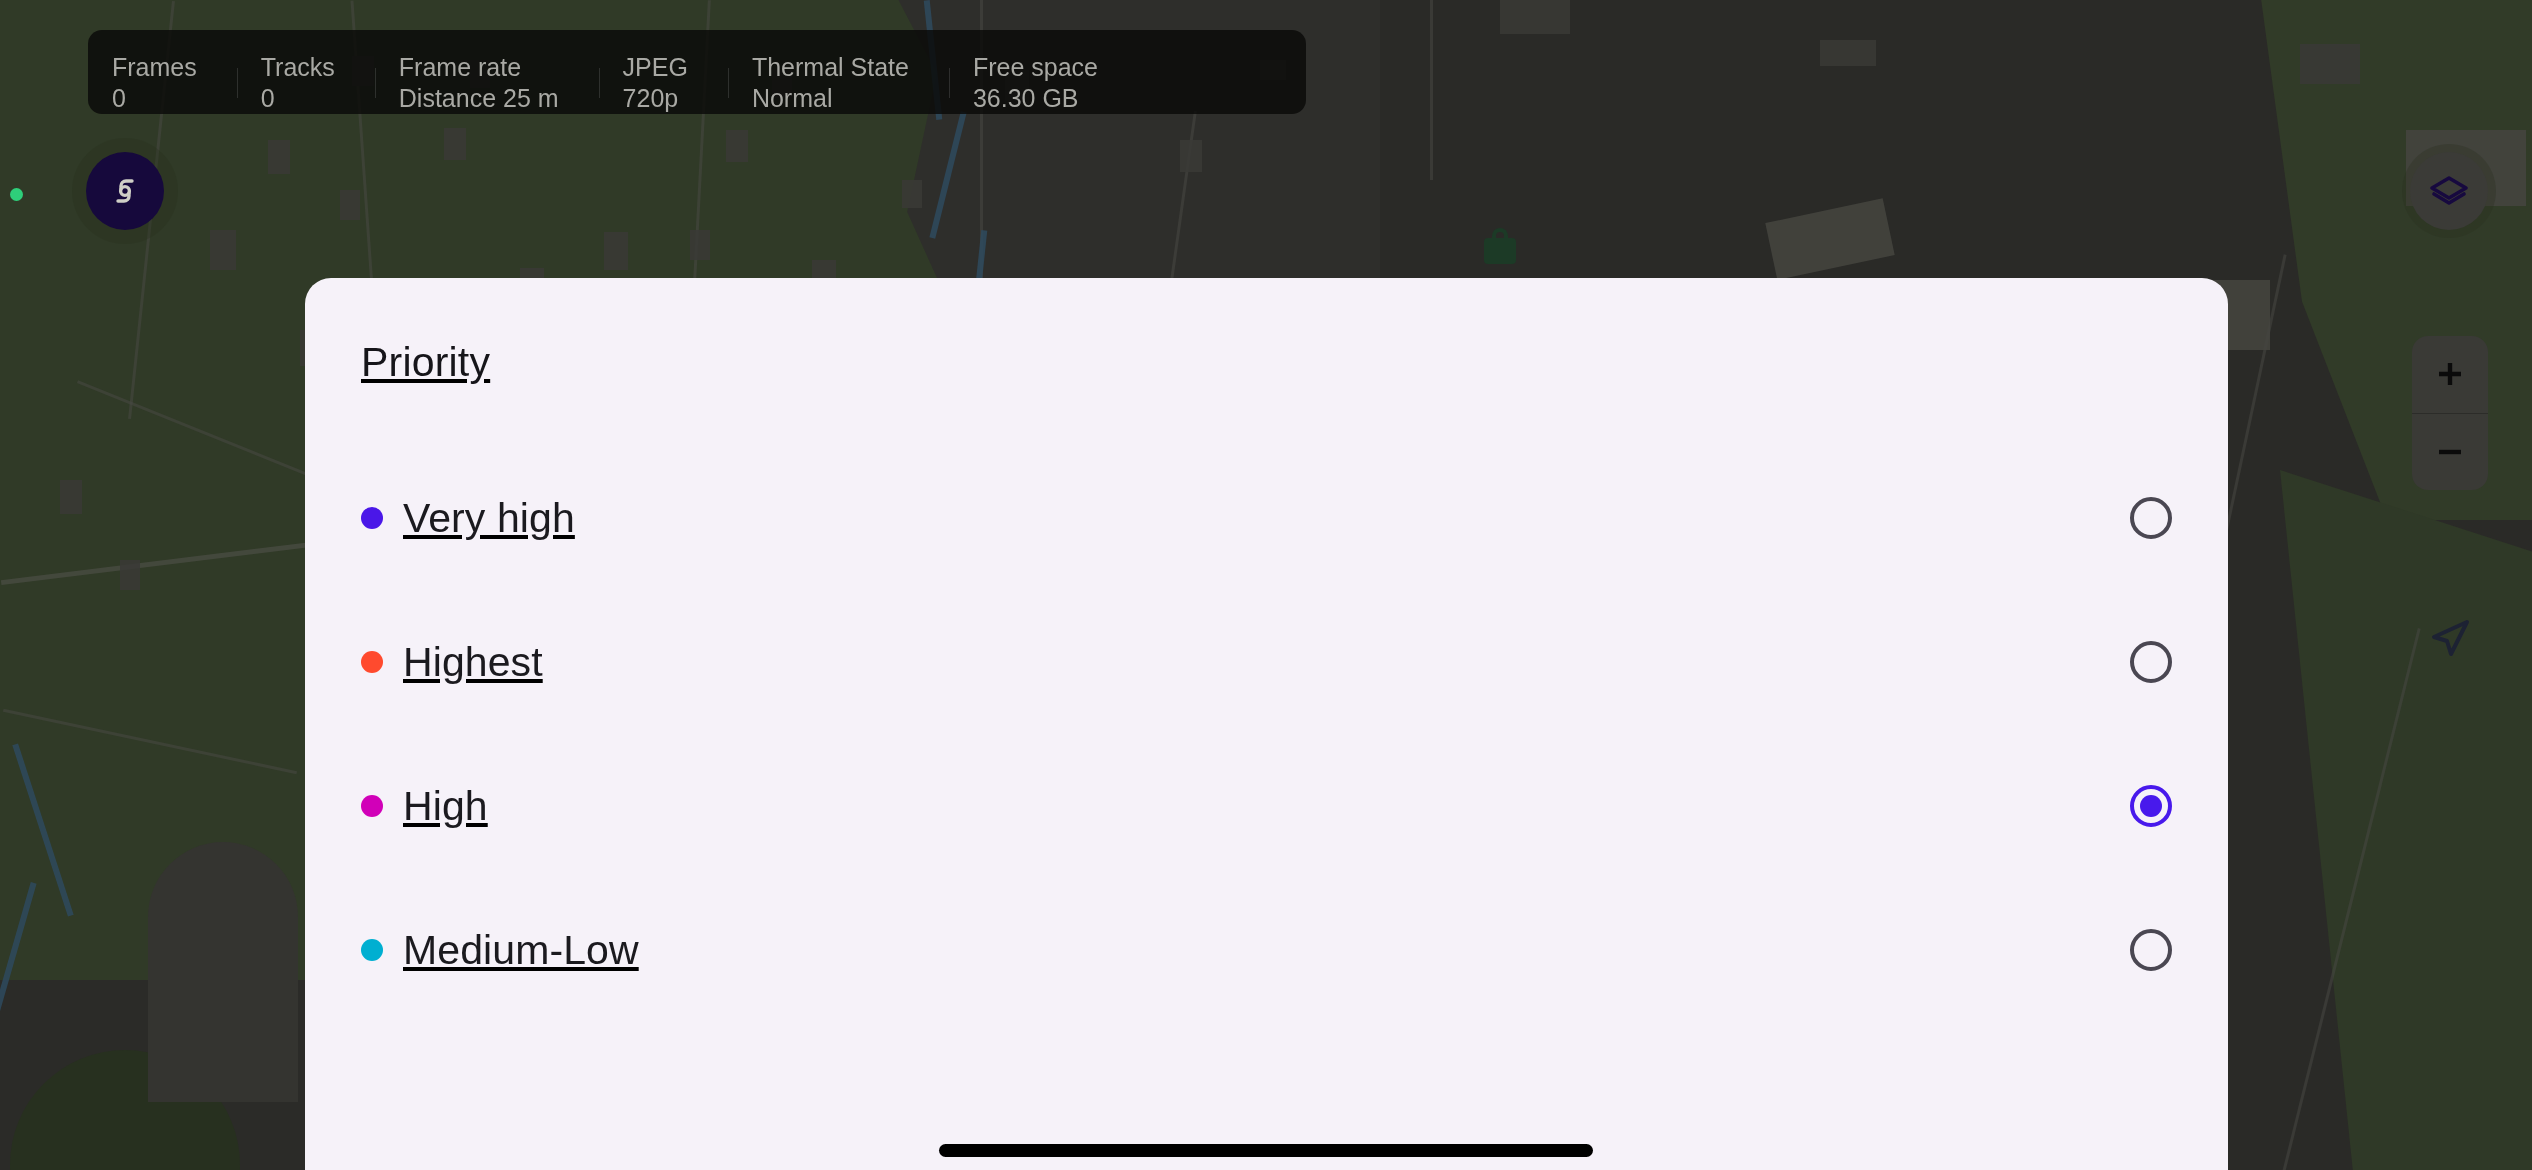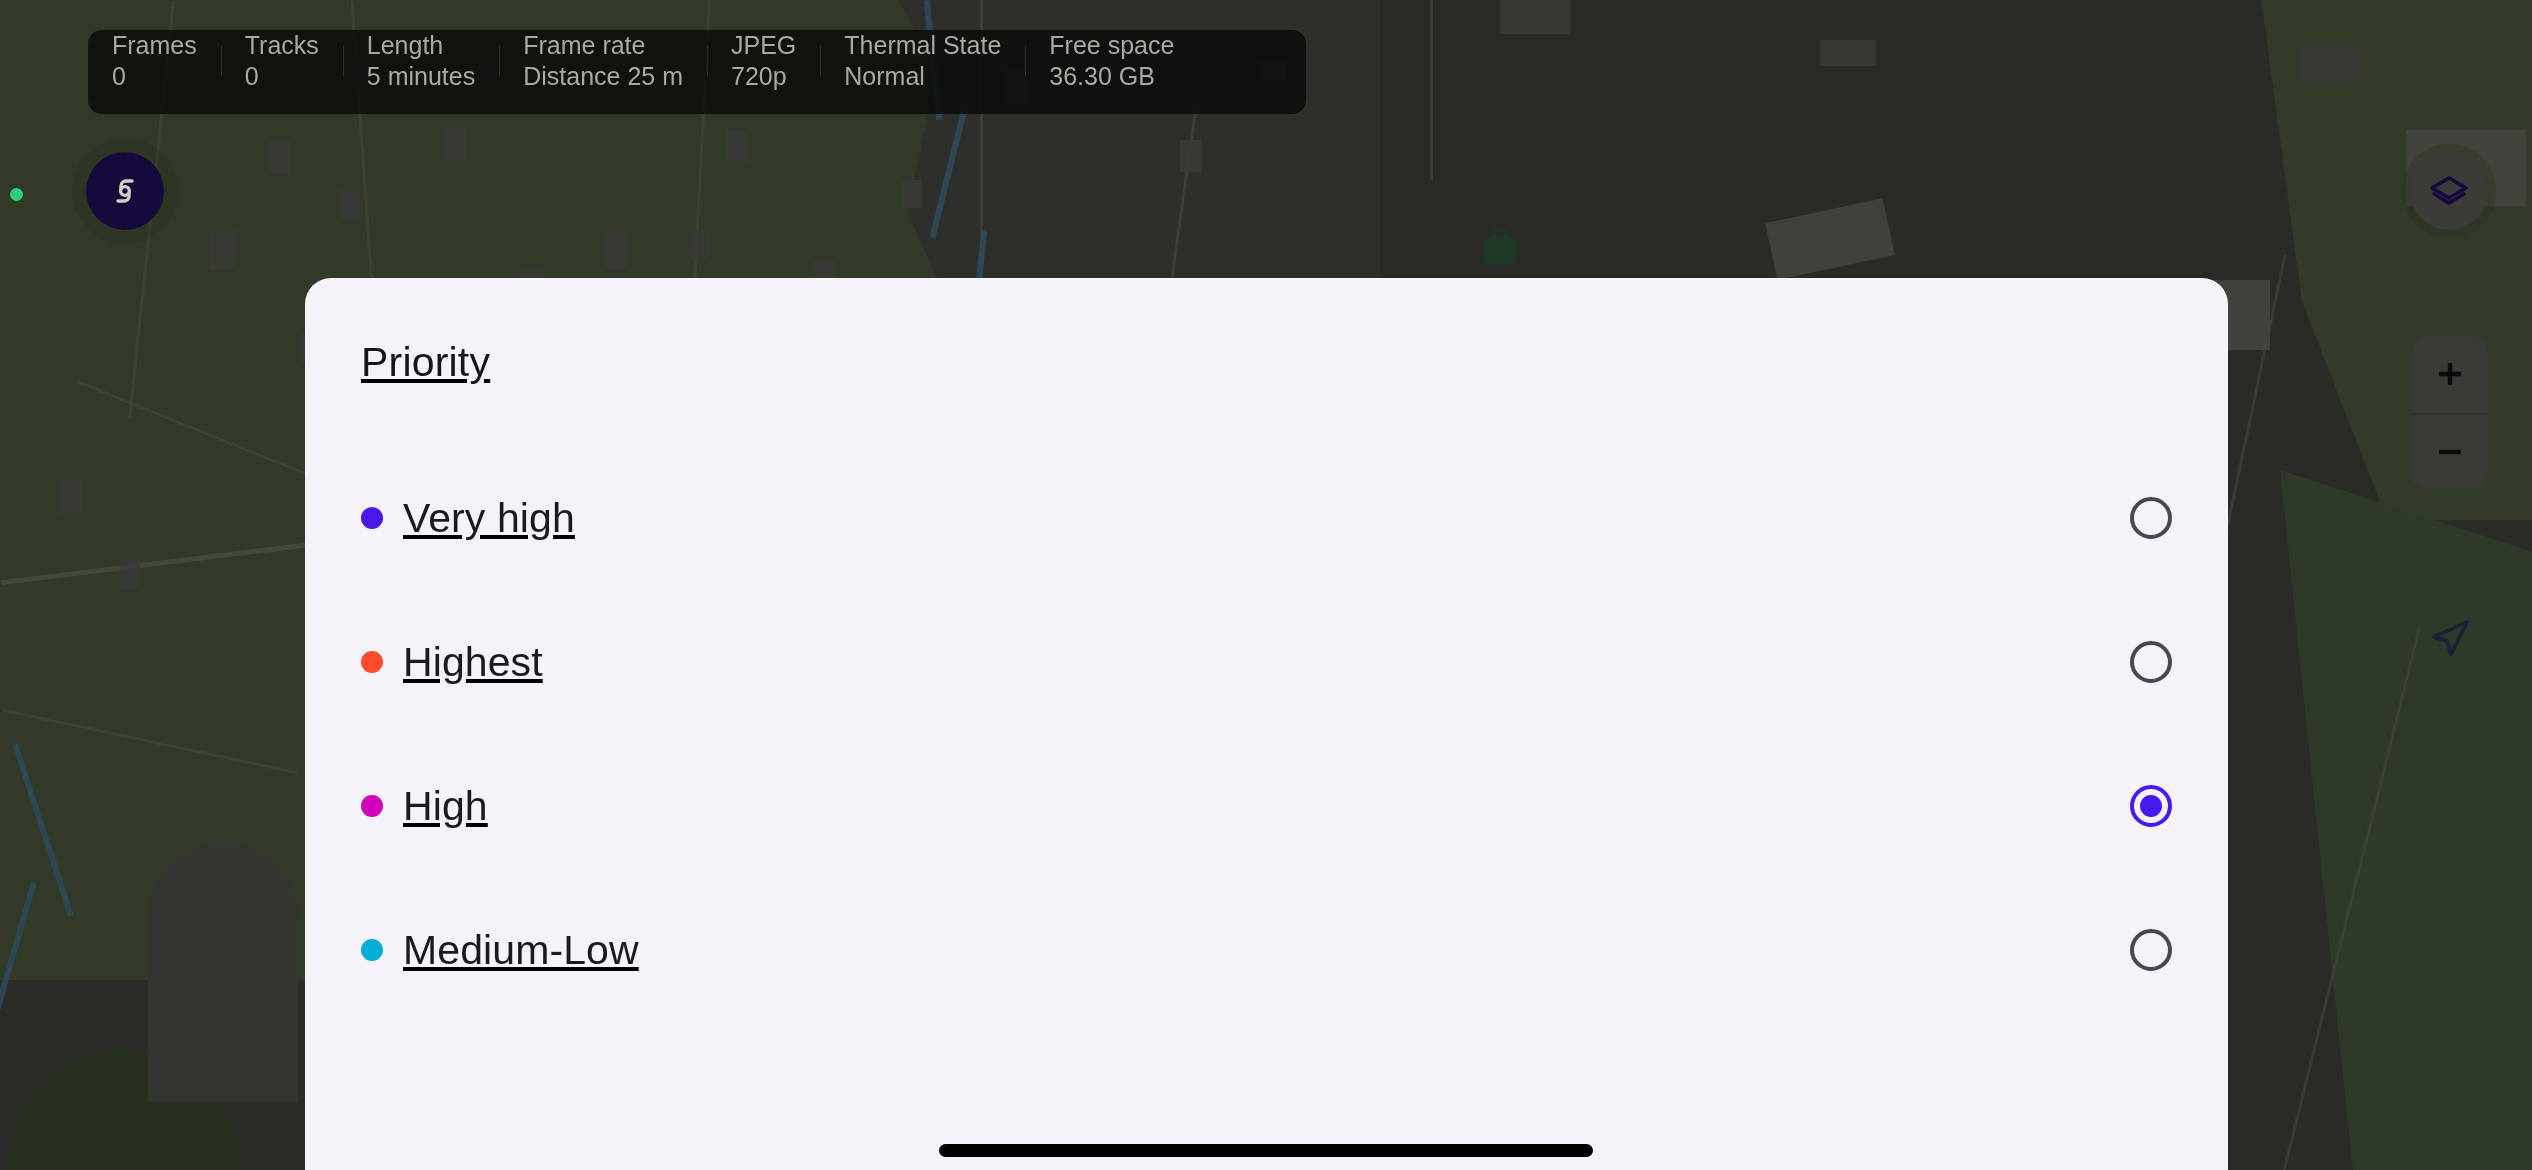--- a/index.html
+++ b/index.html
@@ -81,8 +81,9 @@
     background: rgba(10,10,8,0.82);
     border-radius: 14px;
     display: flex;
-    align-items: flex-start;
+    align-items: flex-end;
     overflow: hidden;
+    gap: 16px;
   }
   .stat {
     display: flex;

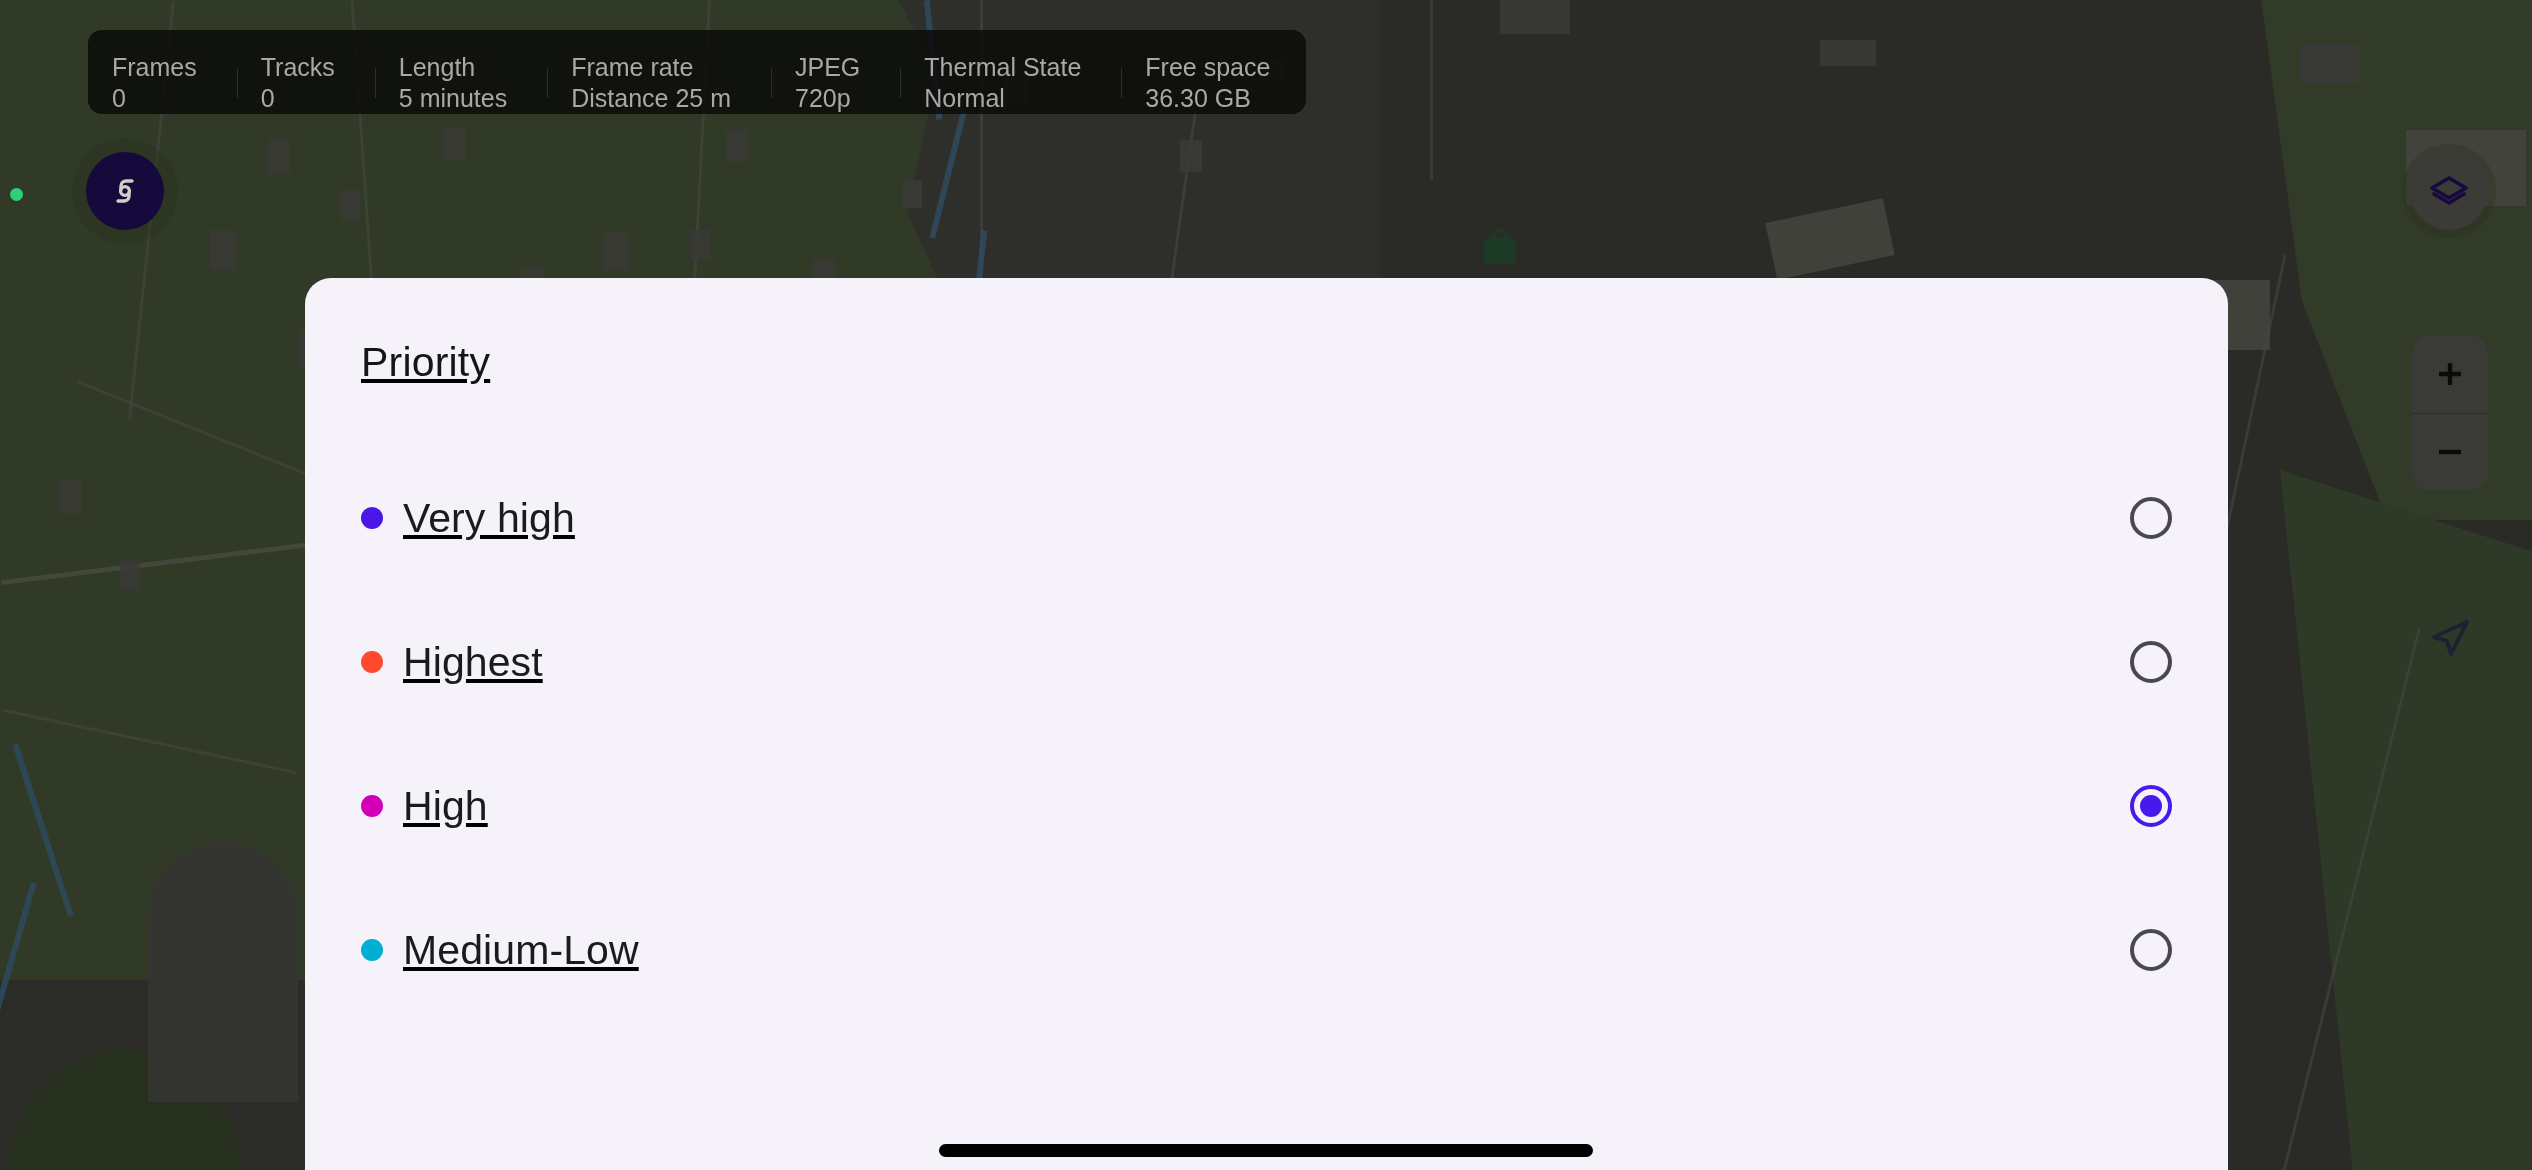--- a/index.html
+++ b/index.html
@@ -329,10 +329,6 @@
       <span class="stat-value">0</span>
     </div>
     <div class="stat">
-      <span class="stat-label">Length</span>
-      <span class="stat-value">5 minutes</span>
-    </div>
-    <div class="stat">
       <span class="stat-label">Frame rate</span>
       <span class="stat-value">Distance 25 m</span>
     </div>

